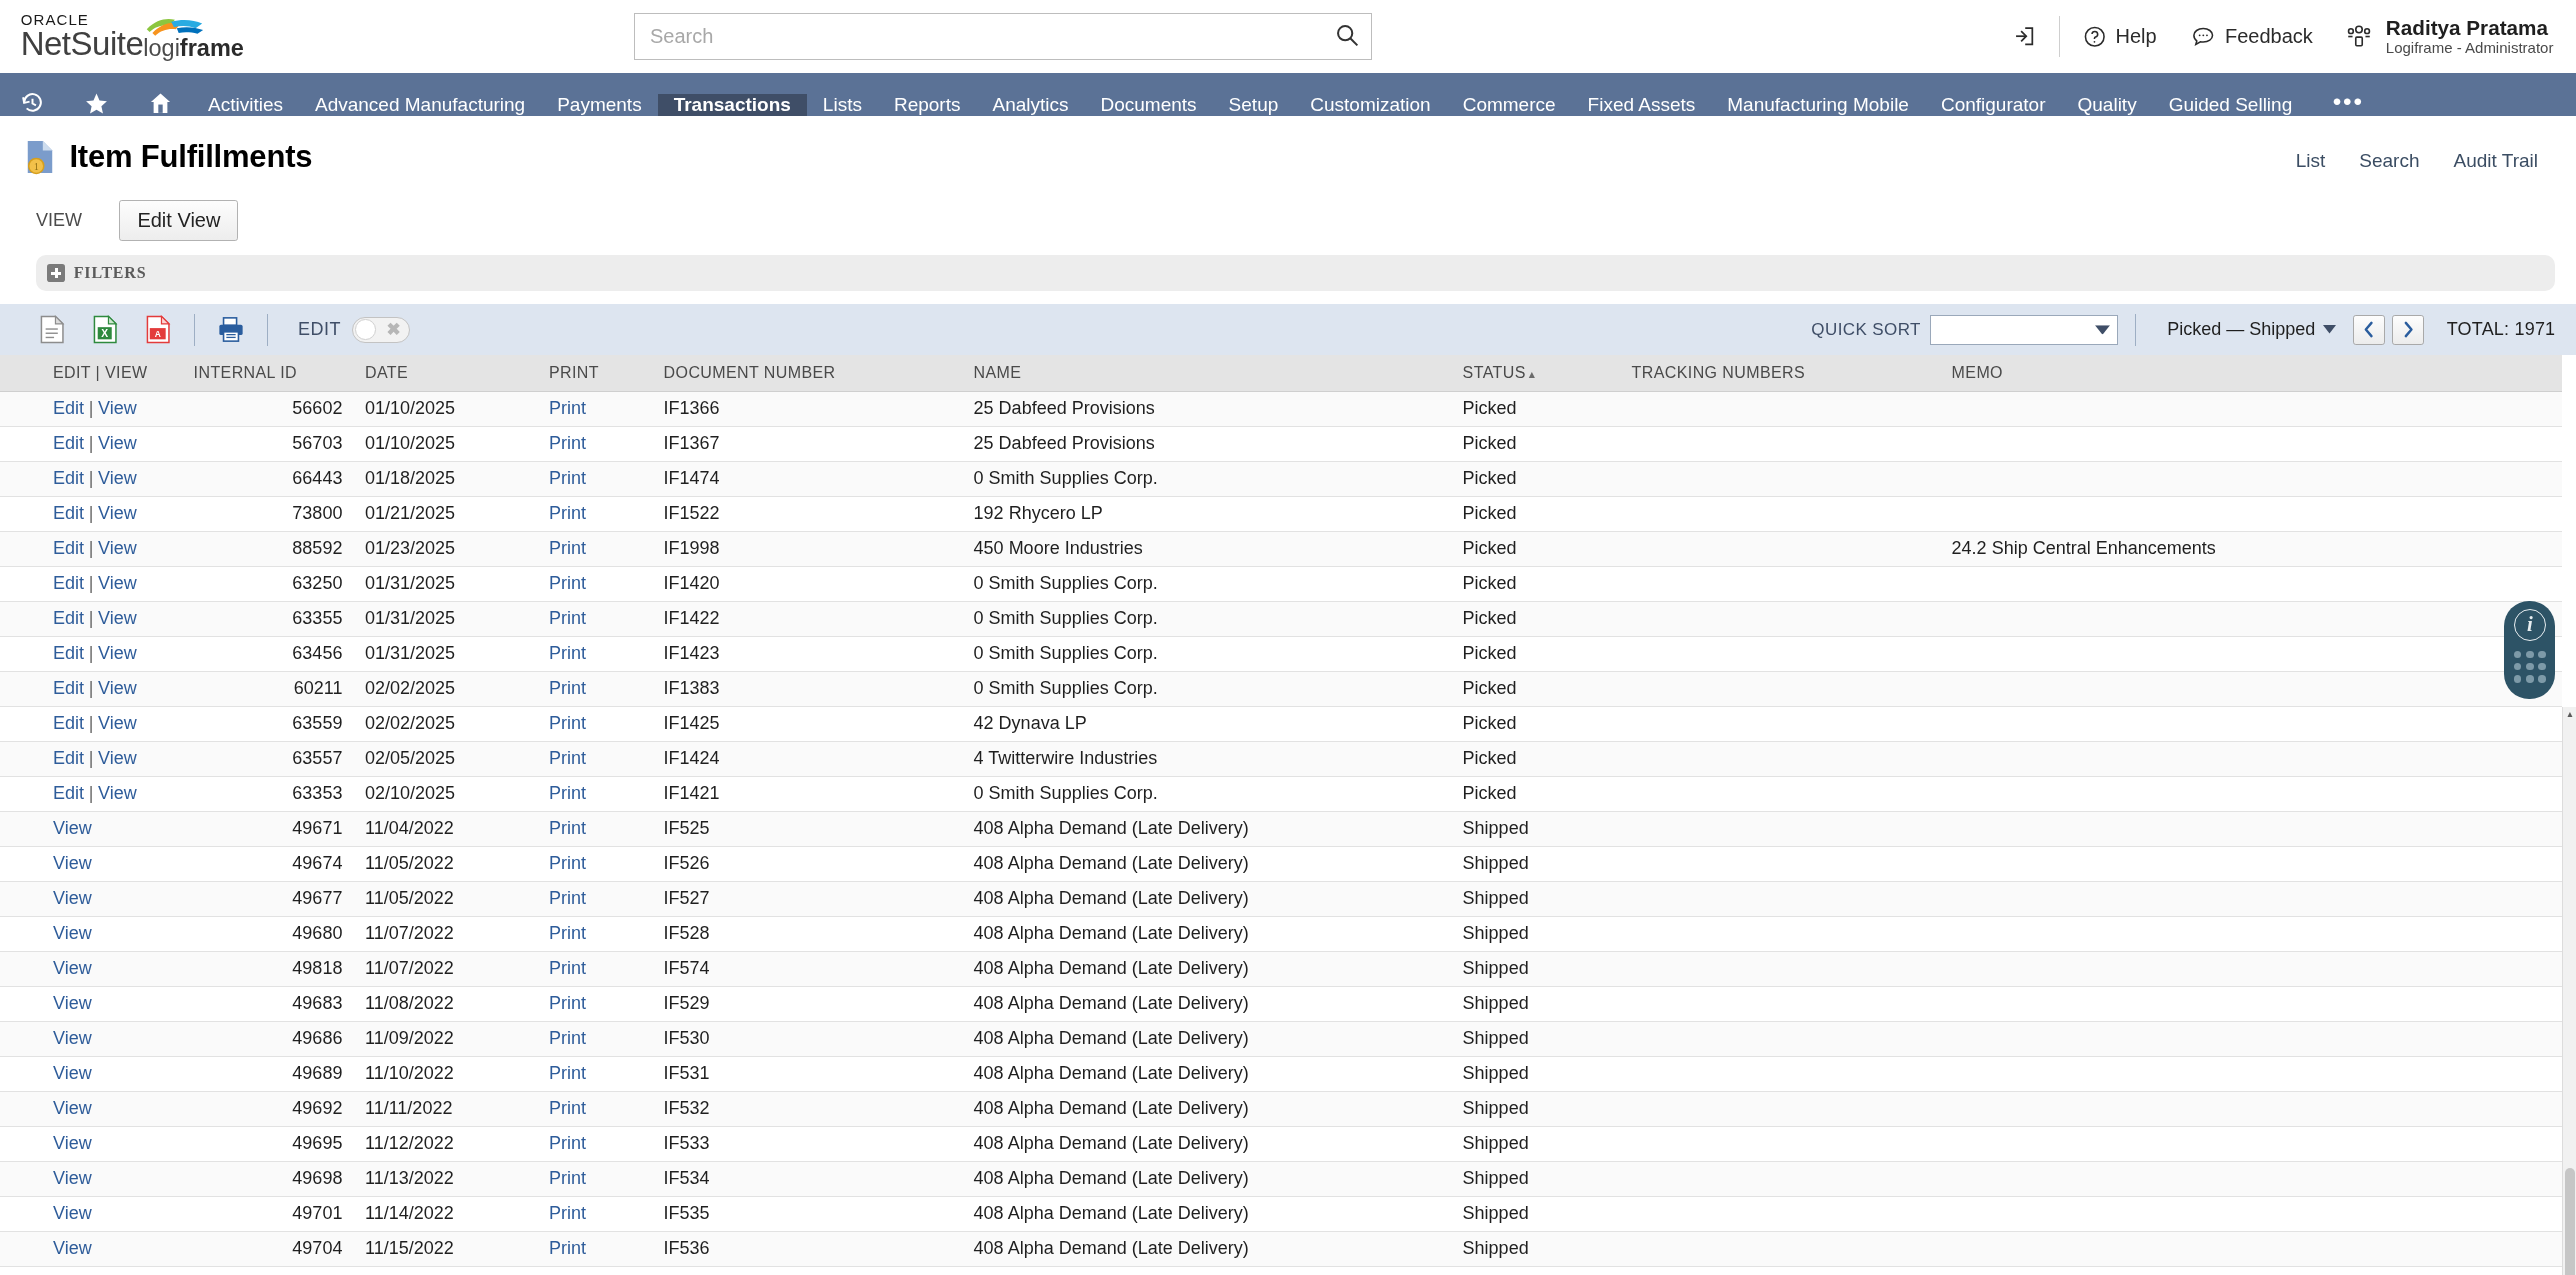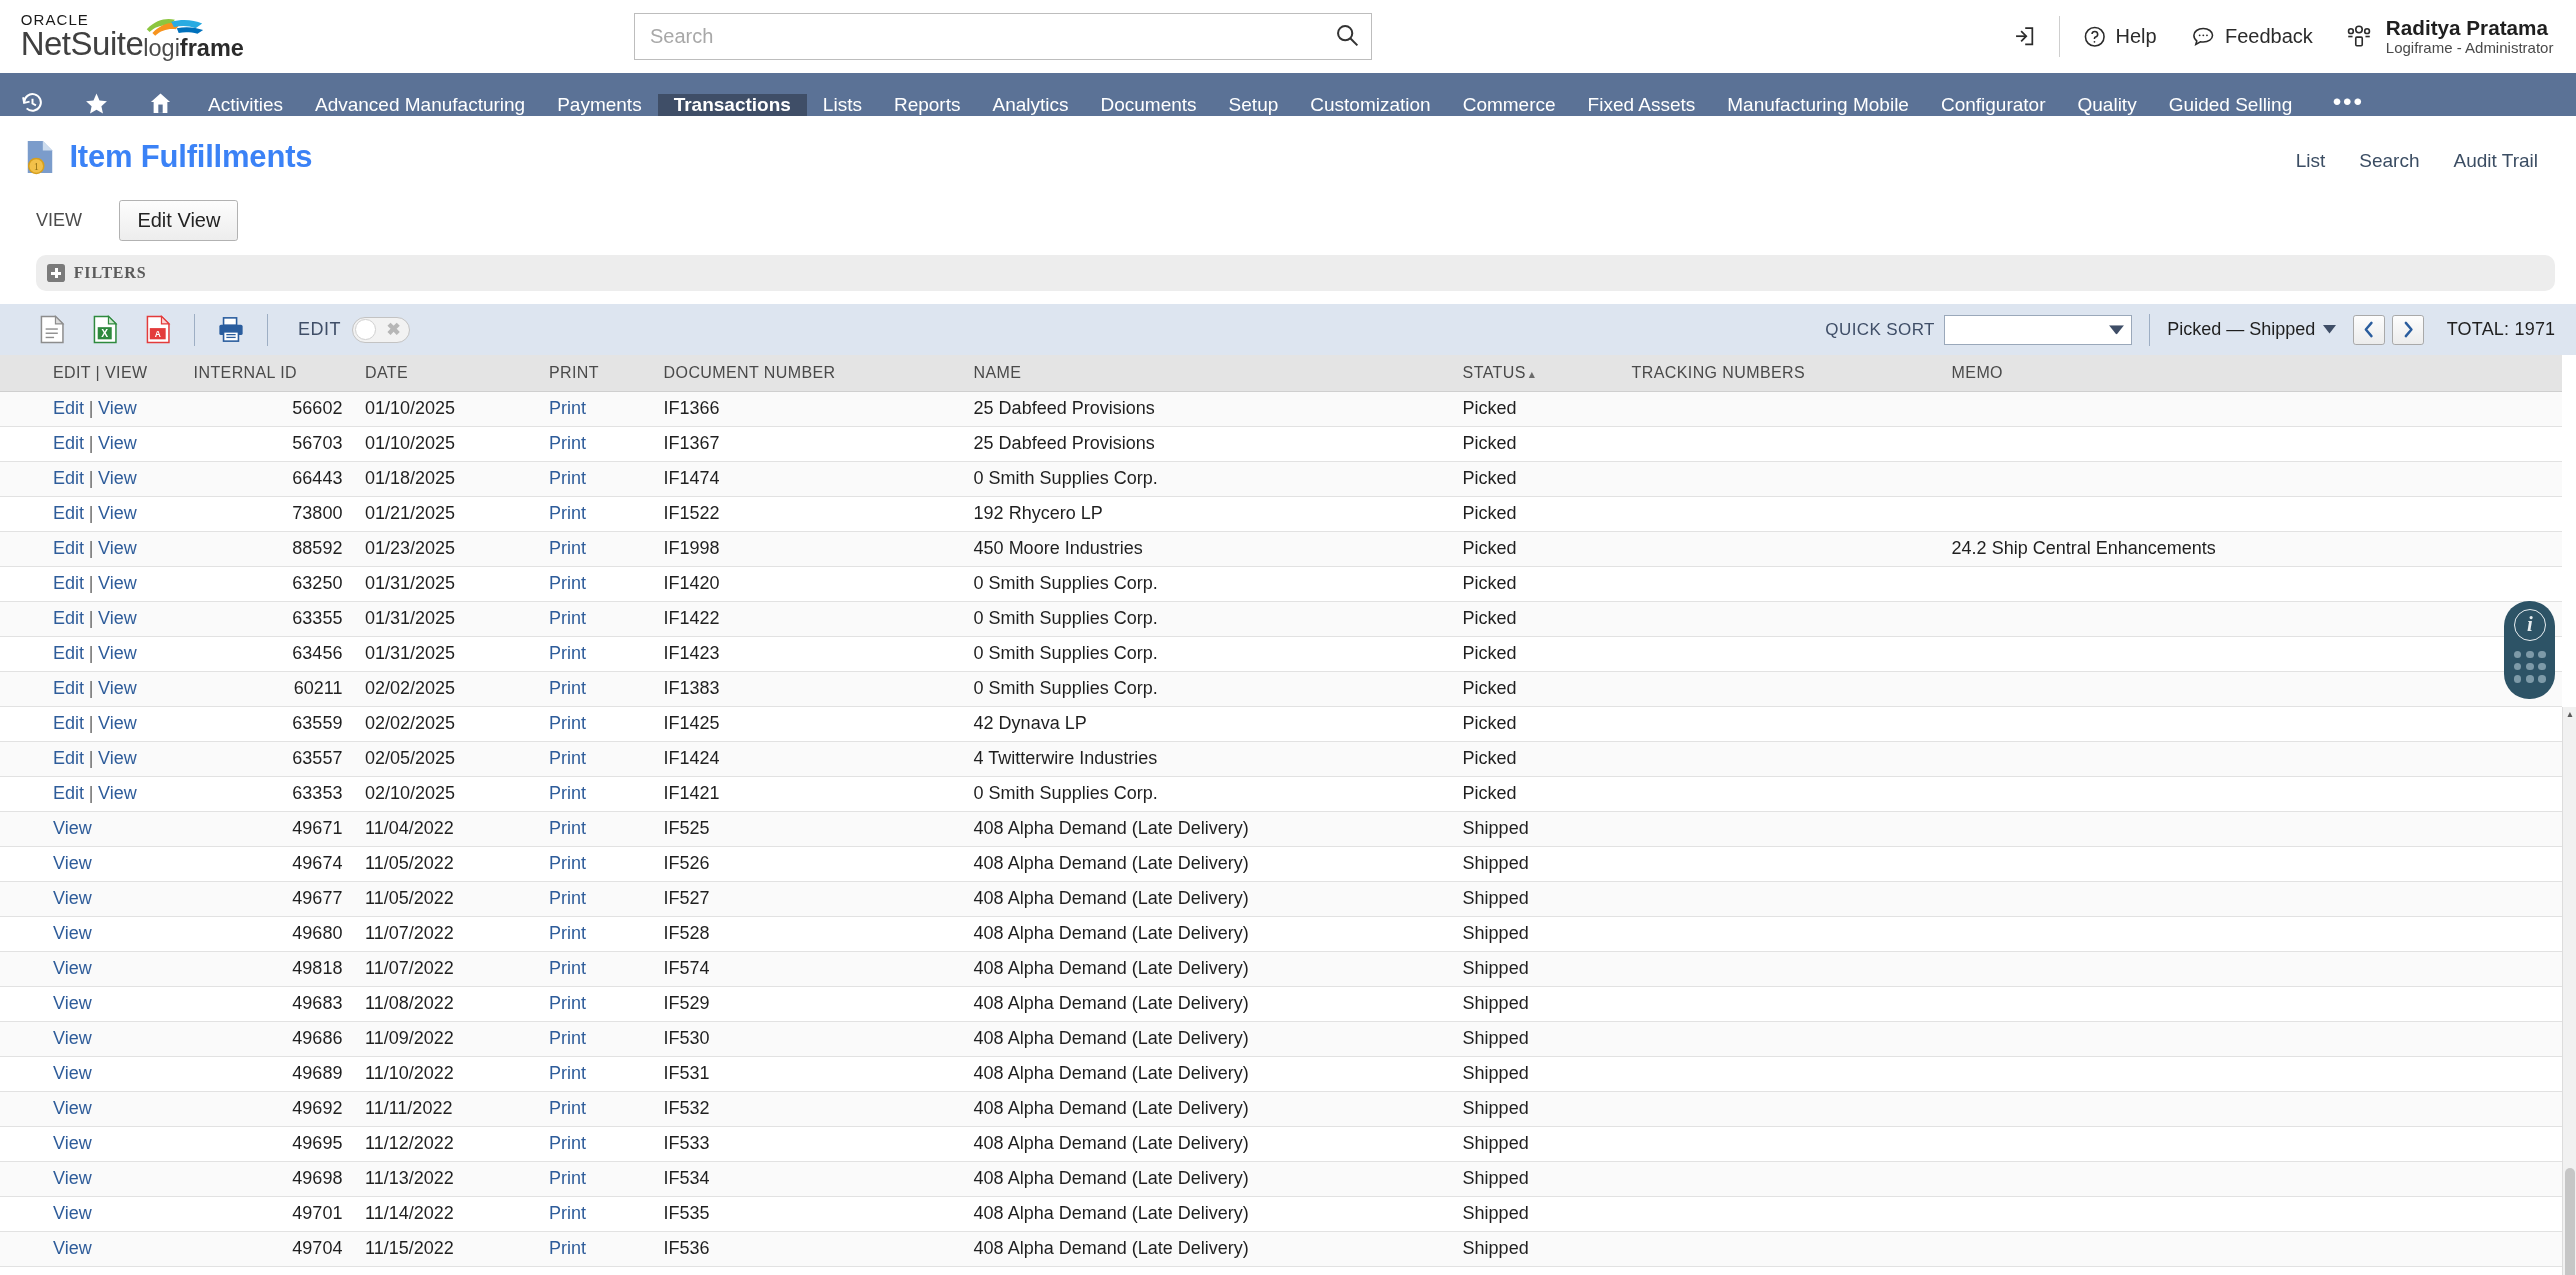--- a/index.html
+++ b/index.html
@@ -137,7 +137,7 @@
   .page-title {
     font-size: 31px;
     font-weight: 700;
-    color: #3b82f6;
+    color: #000000;
     letter-spacing: -0.2px;
   }
   .head-links {

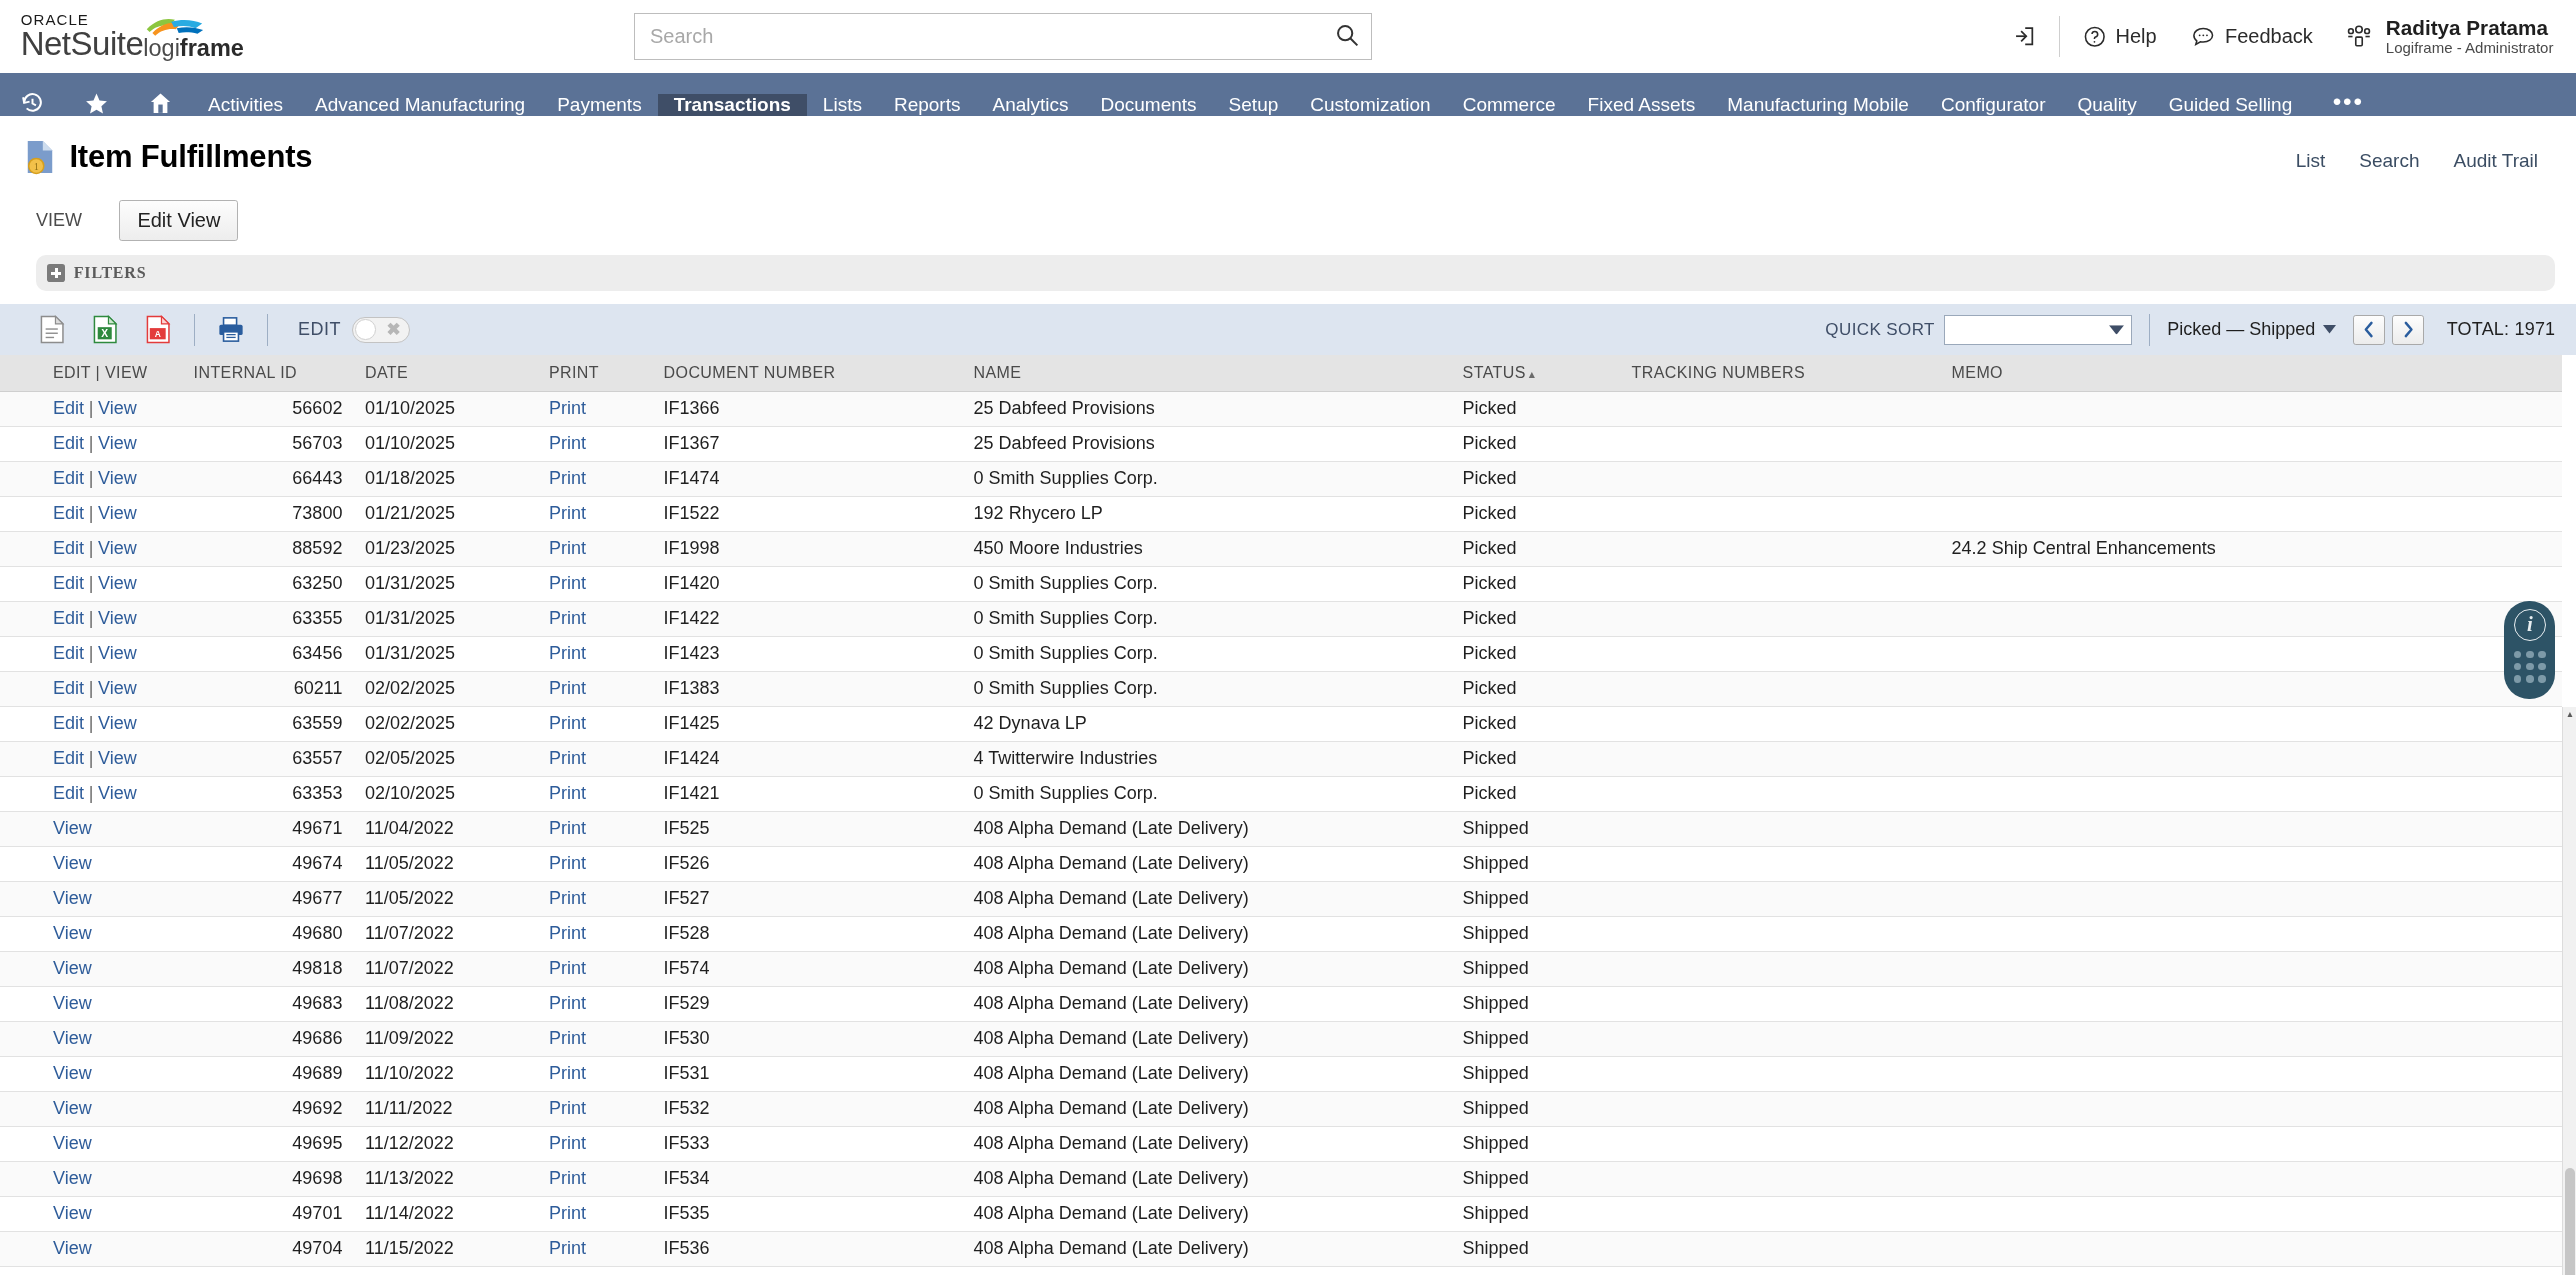--- a/index.html
+++ b/index.html
@@ -260,7 +260,7 @@
   }
   .qs-select .caret { position:absolute; right:7.5px; top:50%; transform: translateY(-50%);}
   .tb-right .tb-sep2 { width:0.9px; height:32px; background:#9daec4; margin: 0 17px; }
-  .range-label { font-size:18px; color:#1f1f1f; margin-right: 7.5px; }
+  .range-label { font-size:18px; color:#1f1f1f; margin-right: 7.5px; margin-left: 14px; }
   .range-caret { margin-right: 17px; }
   .pg-btn {
     width: 32px; height: 30px;

